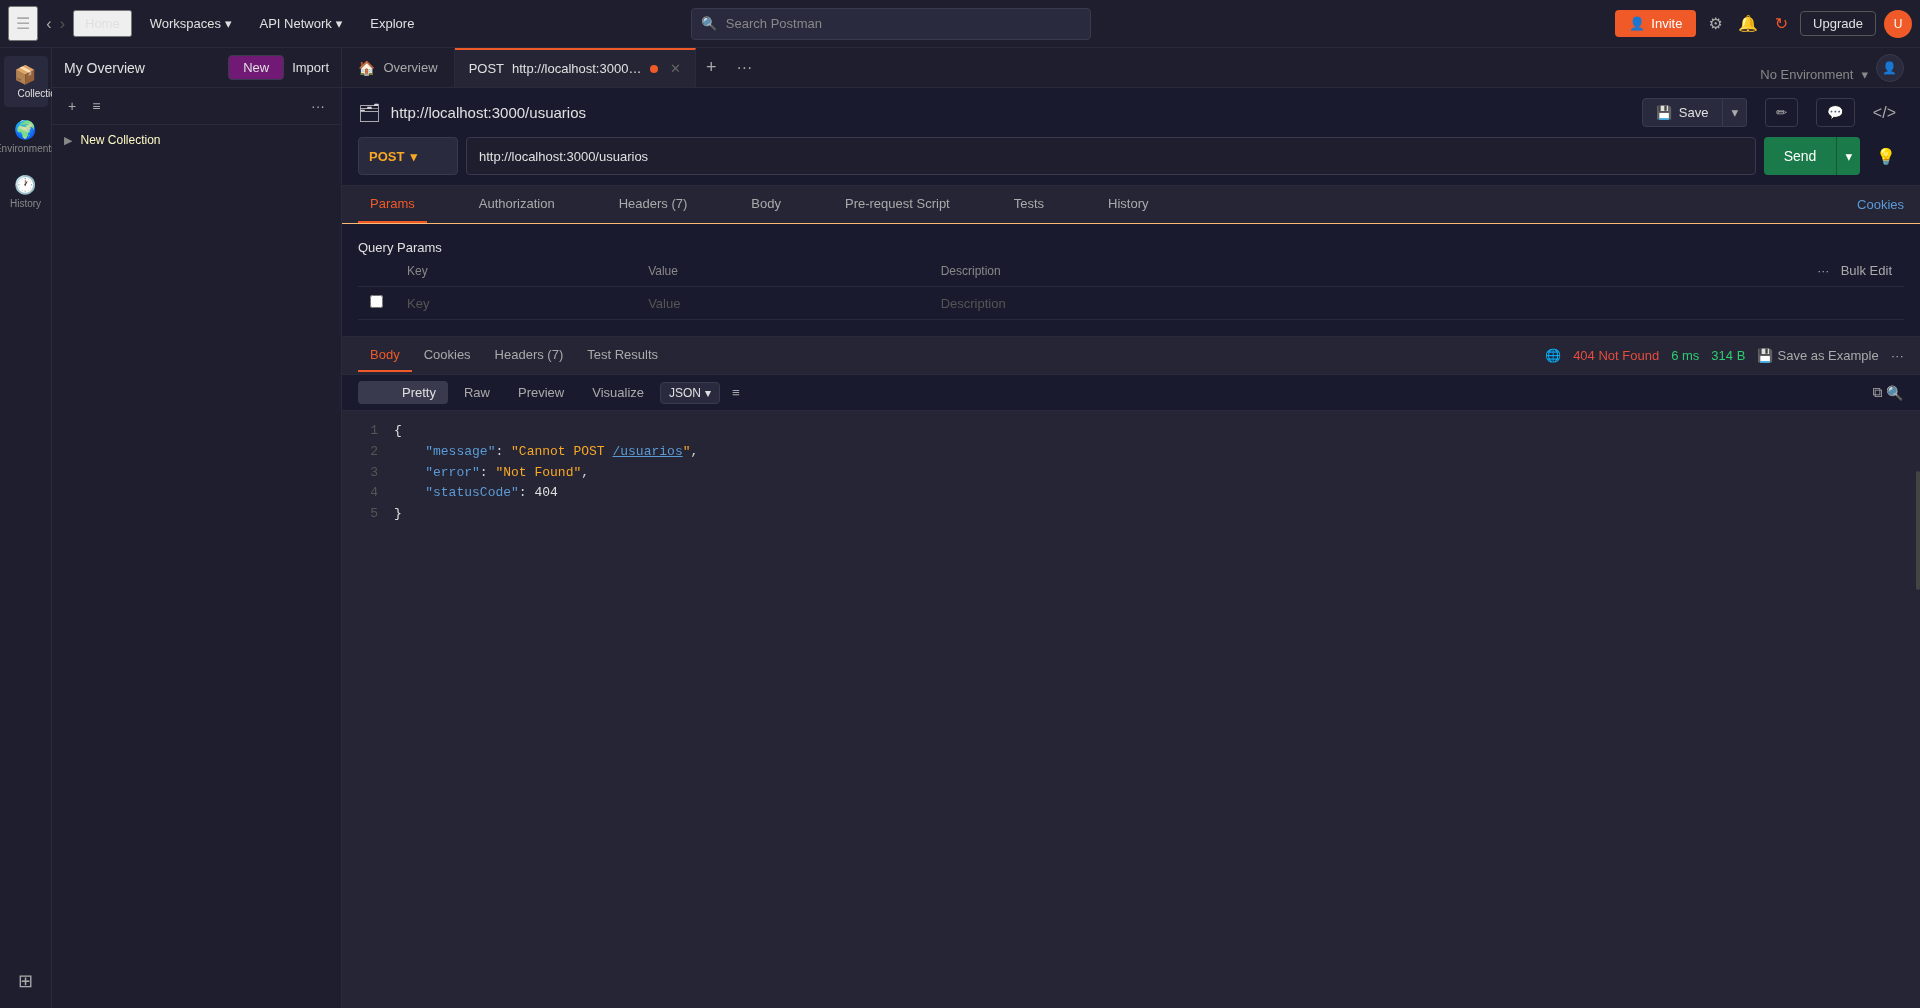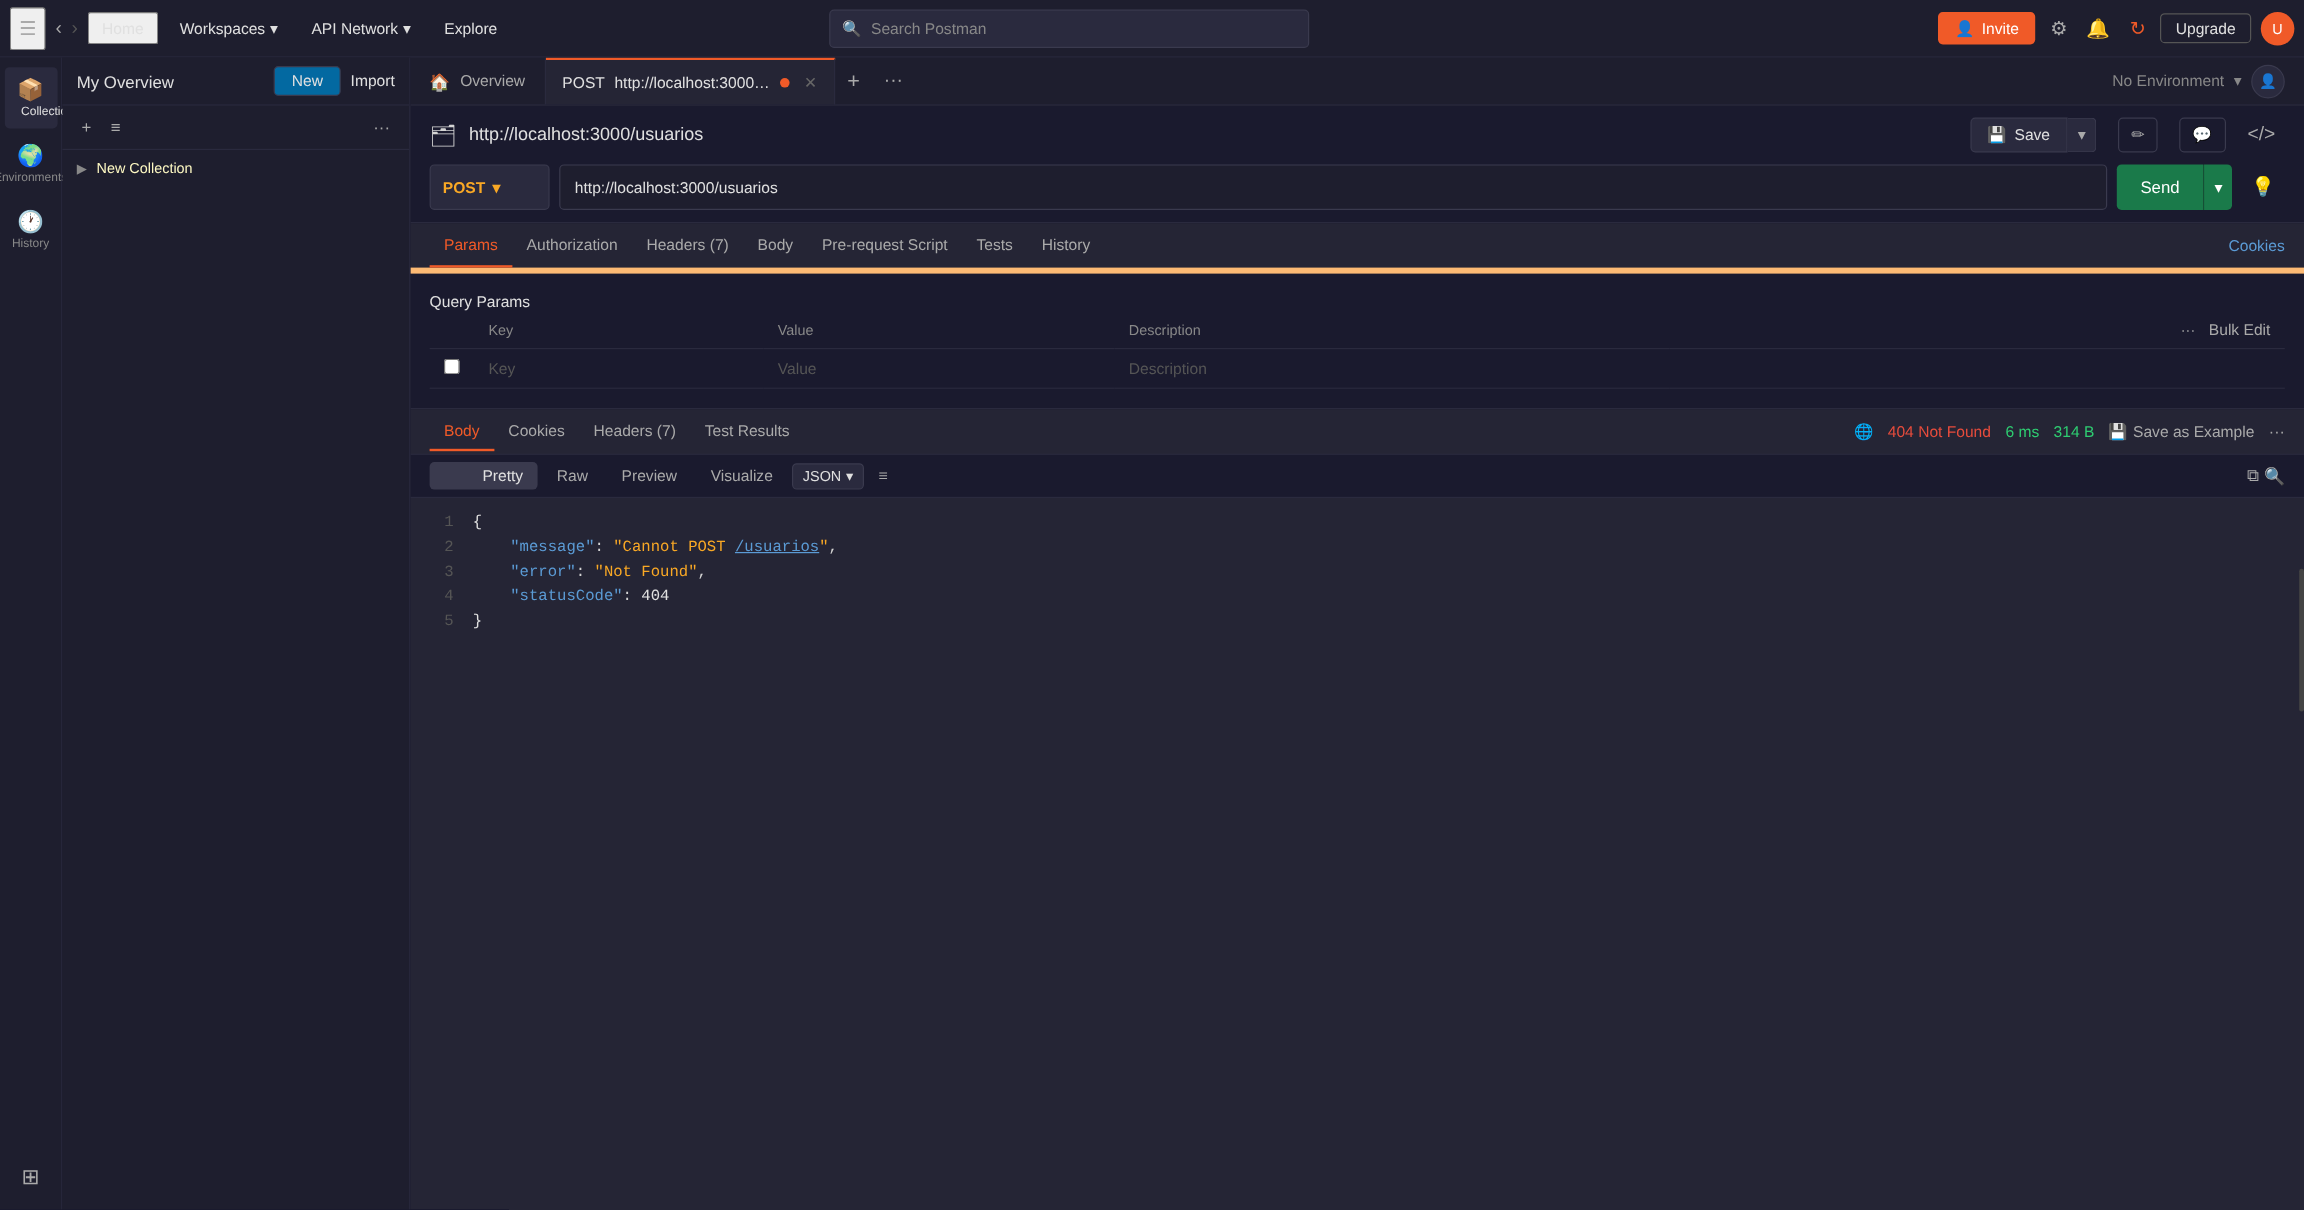--- a/index.html
+++ b/index.html
@@ -24,7 +24,7 @@
     
     .workspacebar { display: flex; align-items: center; background: #1e1e2e; height: 40px; padding: 0 12px; border-bottom: 1px solid #2a2a3e; gap: 8px; }
     .workspace-name { font-size: 14px; color: #e0e0e0; font-weight: 500; flex: 1; }
-    .new-btn { background: #0369a1; border: 1px solid #3a3a4e; color: #e0e0e0; border-radius: 4px; padding: 4px 14px; cursor: pointer; font-size: 13px; }
+    .new-btn { background: #701a75; border: 1px solid #3a3a4e; color: #e0e0e0; border-radius: 4px; padding: 4px 14px; cursor: pointer; font-size: 13px; }
     .import-btn { background: none; border: none; color: #e0e0e0; cursor: pointer; font-size: 13px; }
 
     

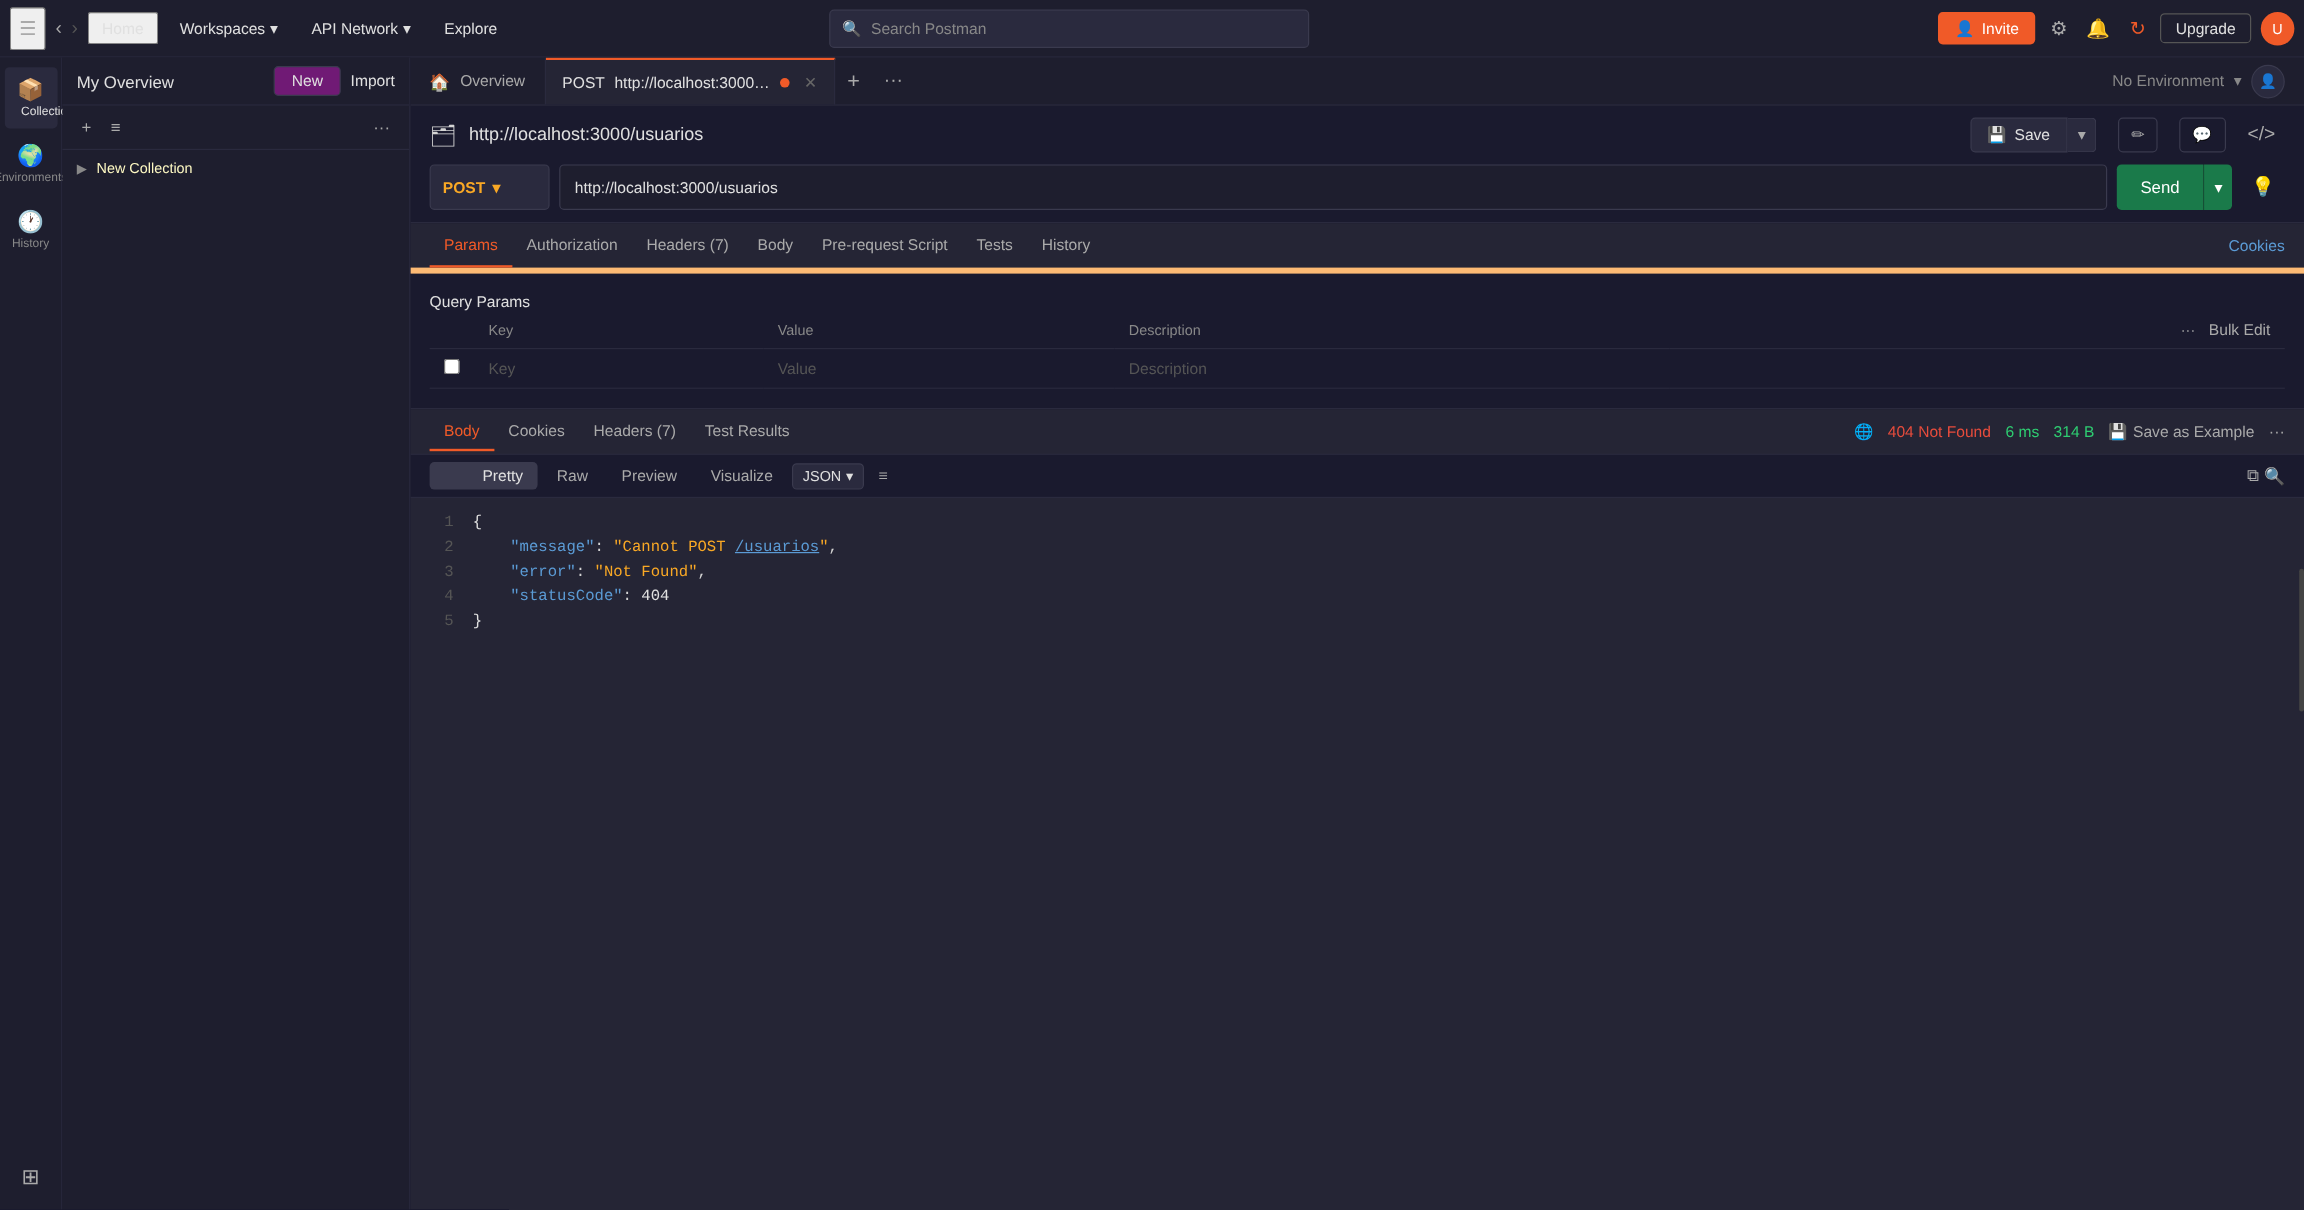--- a/index.html
+++ b/index.html
@@ -119,7 +119,7 @@
     .overview-tab { padding: 0 16px; height: 100%; display: flex; align-items: center; gap: 8px; color: #aaa; font-size: 13px; cursor: pointer; border-right: 1px solid #2a2a3e; }
     .overview-icon { font-size: 14px; }
     .active-tab-item { display: flex; align-items: center; gap: 8px; padding: 0 14px; height: 100%; border-top: 2px solid #f05a28; background: #252535; color: #e0e0e0; font-size: 13px; cursor: pointer; border-right: 1px solid #2a2a3e; }
-    .env-section { display: flex; align-items: center; padding: 0 16px; gap: 8px; margin-left: auto; }
+    .env-section { display: flex; align-items: flex-end; padding: 0 16px; gap: 8px; margin-left: auto; }
     .env-name { color: #888; font-size: 13px; }
     .env-caret { color: #888; }
     .avatar-icon { width: 28px; height: 28px; border-radius: 50%; background: #2a2a3e; border: 1px solid #3a3a4e; display: flex; align-items: center; justify-content: center; color: #888; font-size: 12px; }

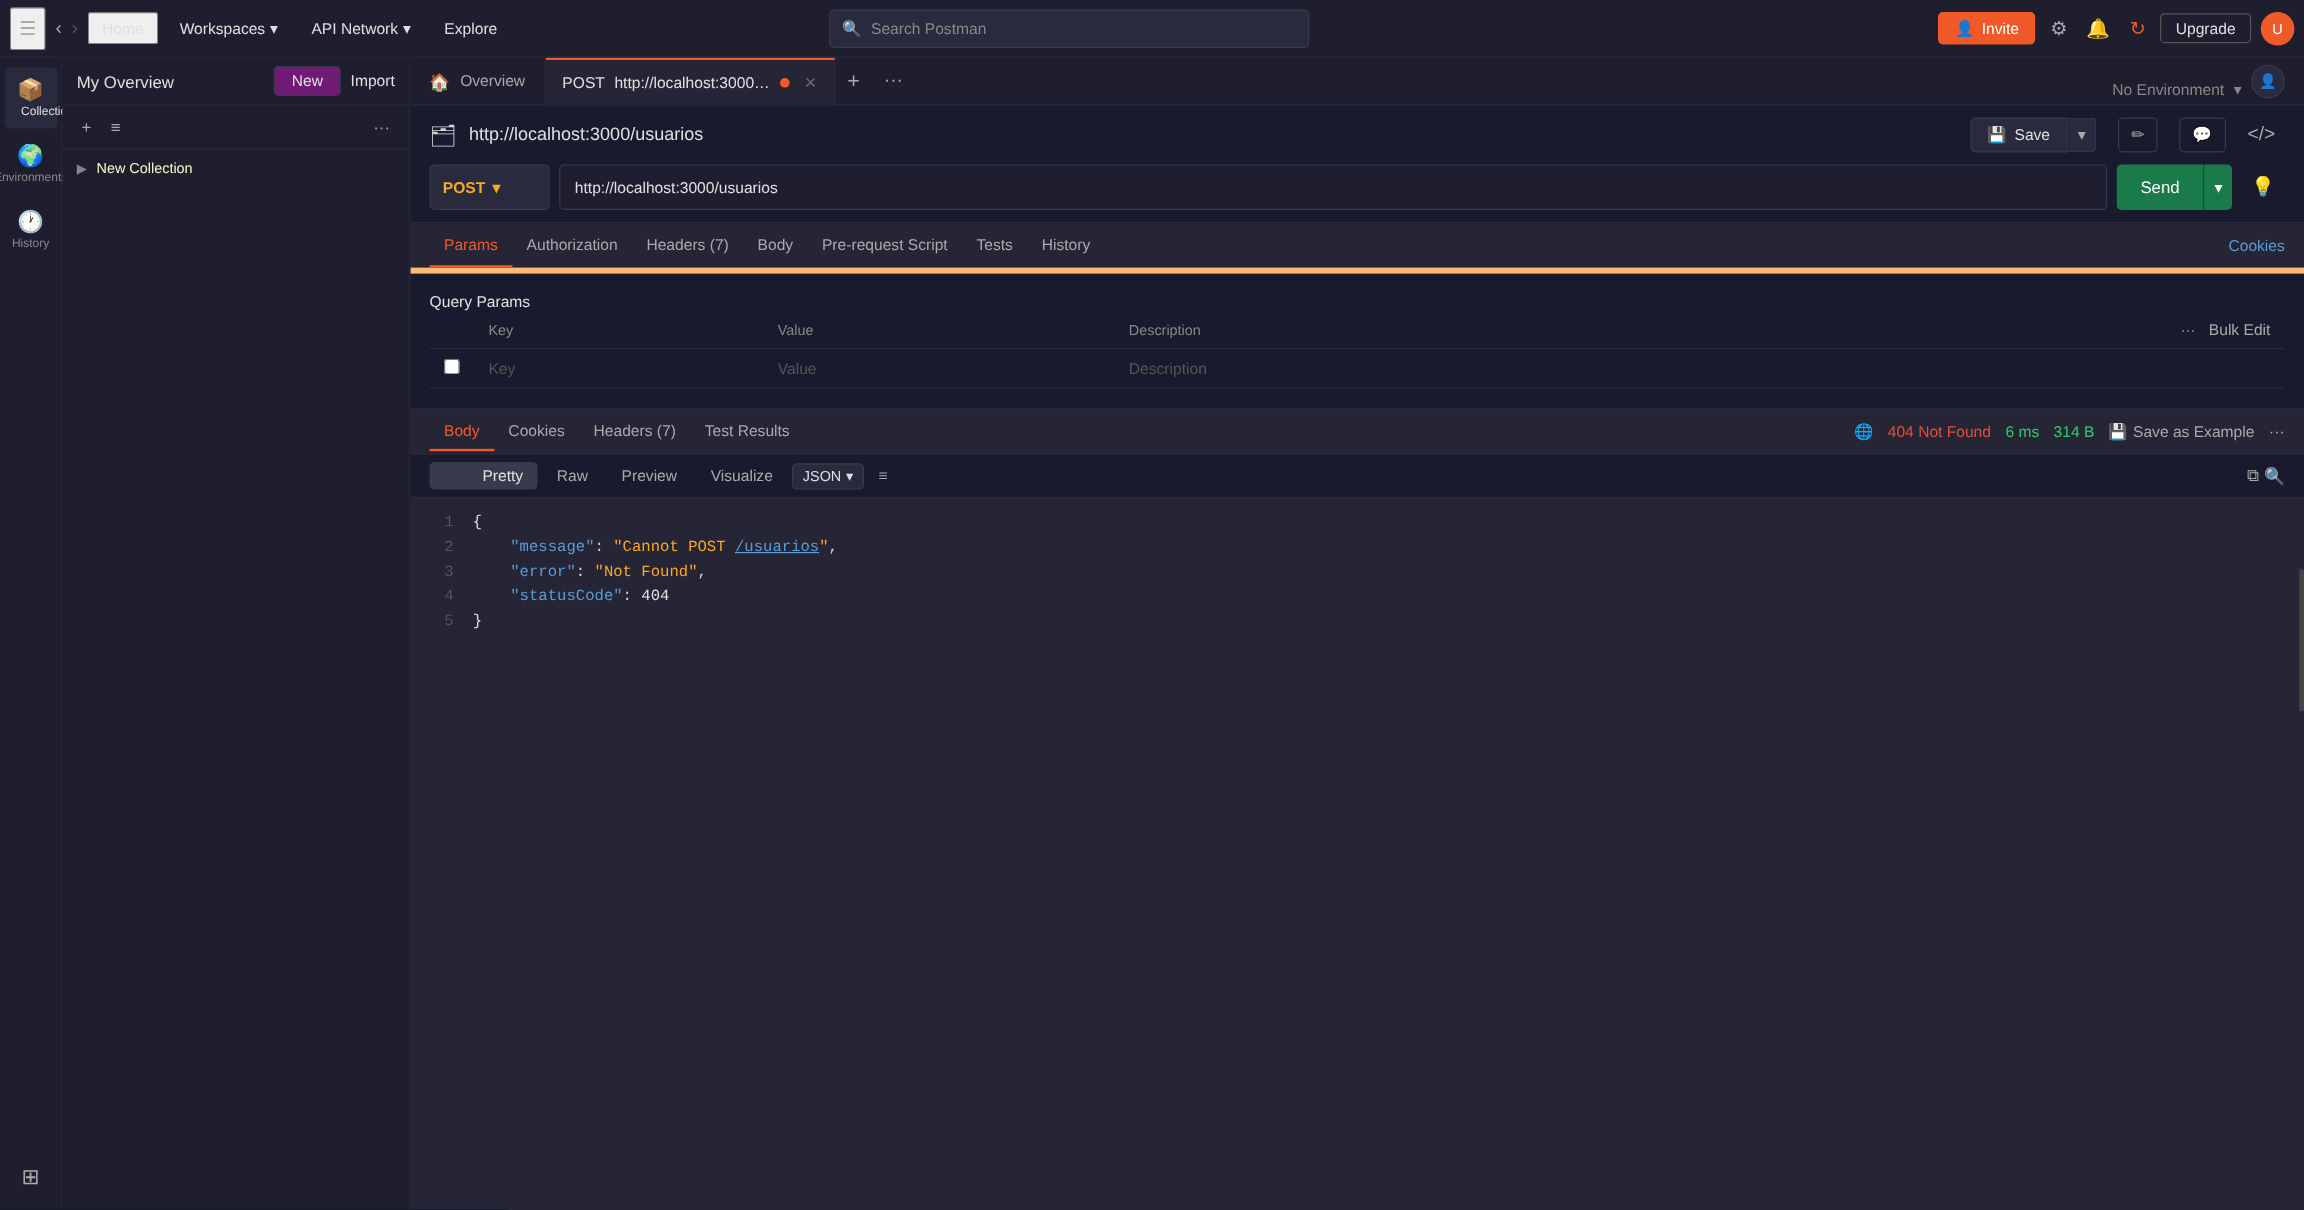--- a/index.html
+++ b/index.html
@@ -68,7 +68,7 @@
     .lightbulb-btn { background: none; border: none; color: #aaa; cursor: pointer; padding: 4px 8px; font-size: 16px; }
 
     
-    .request-tabs { display: flex; align-items: center; padding: 0 16px; border-bottom: 5px solid #fdba74; background: #252535; }
+    .request-tabs { display: flex; align-items: center; padding: 0 16px; border-bottom: 1px solid #fdba74; background: #252535; gap: 40px; }
     .req-tab { padding: 10px 12px; cursor: pointer; font-size: 13px; color: #aaa; border-bottom: 2px solid transparent; }
     .req-tab.active { color: #f05a28; border-bottom: 2px solid #f05a28; }
     .req-tab-right { margin-left: auto; color: #5b9bd5; cursor: pointer; font-size: 13px; }

